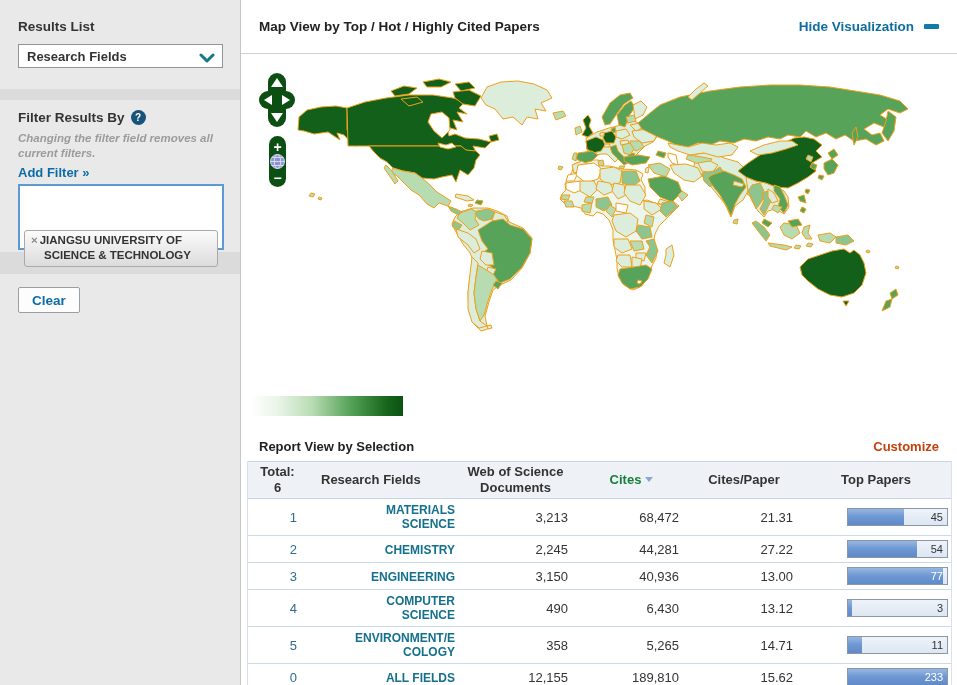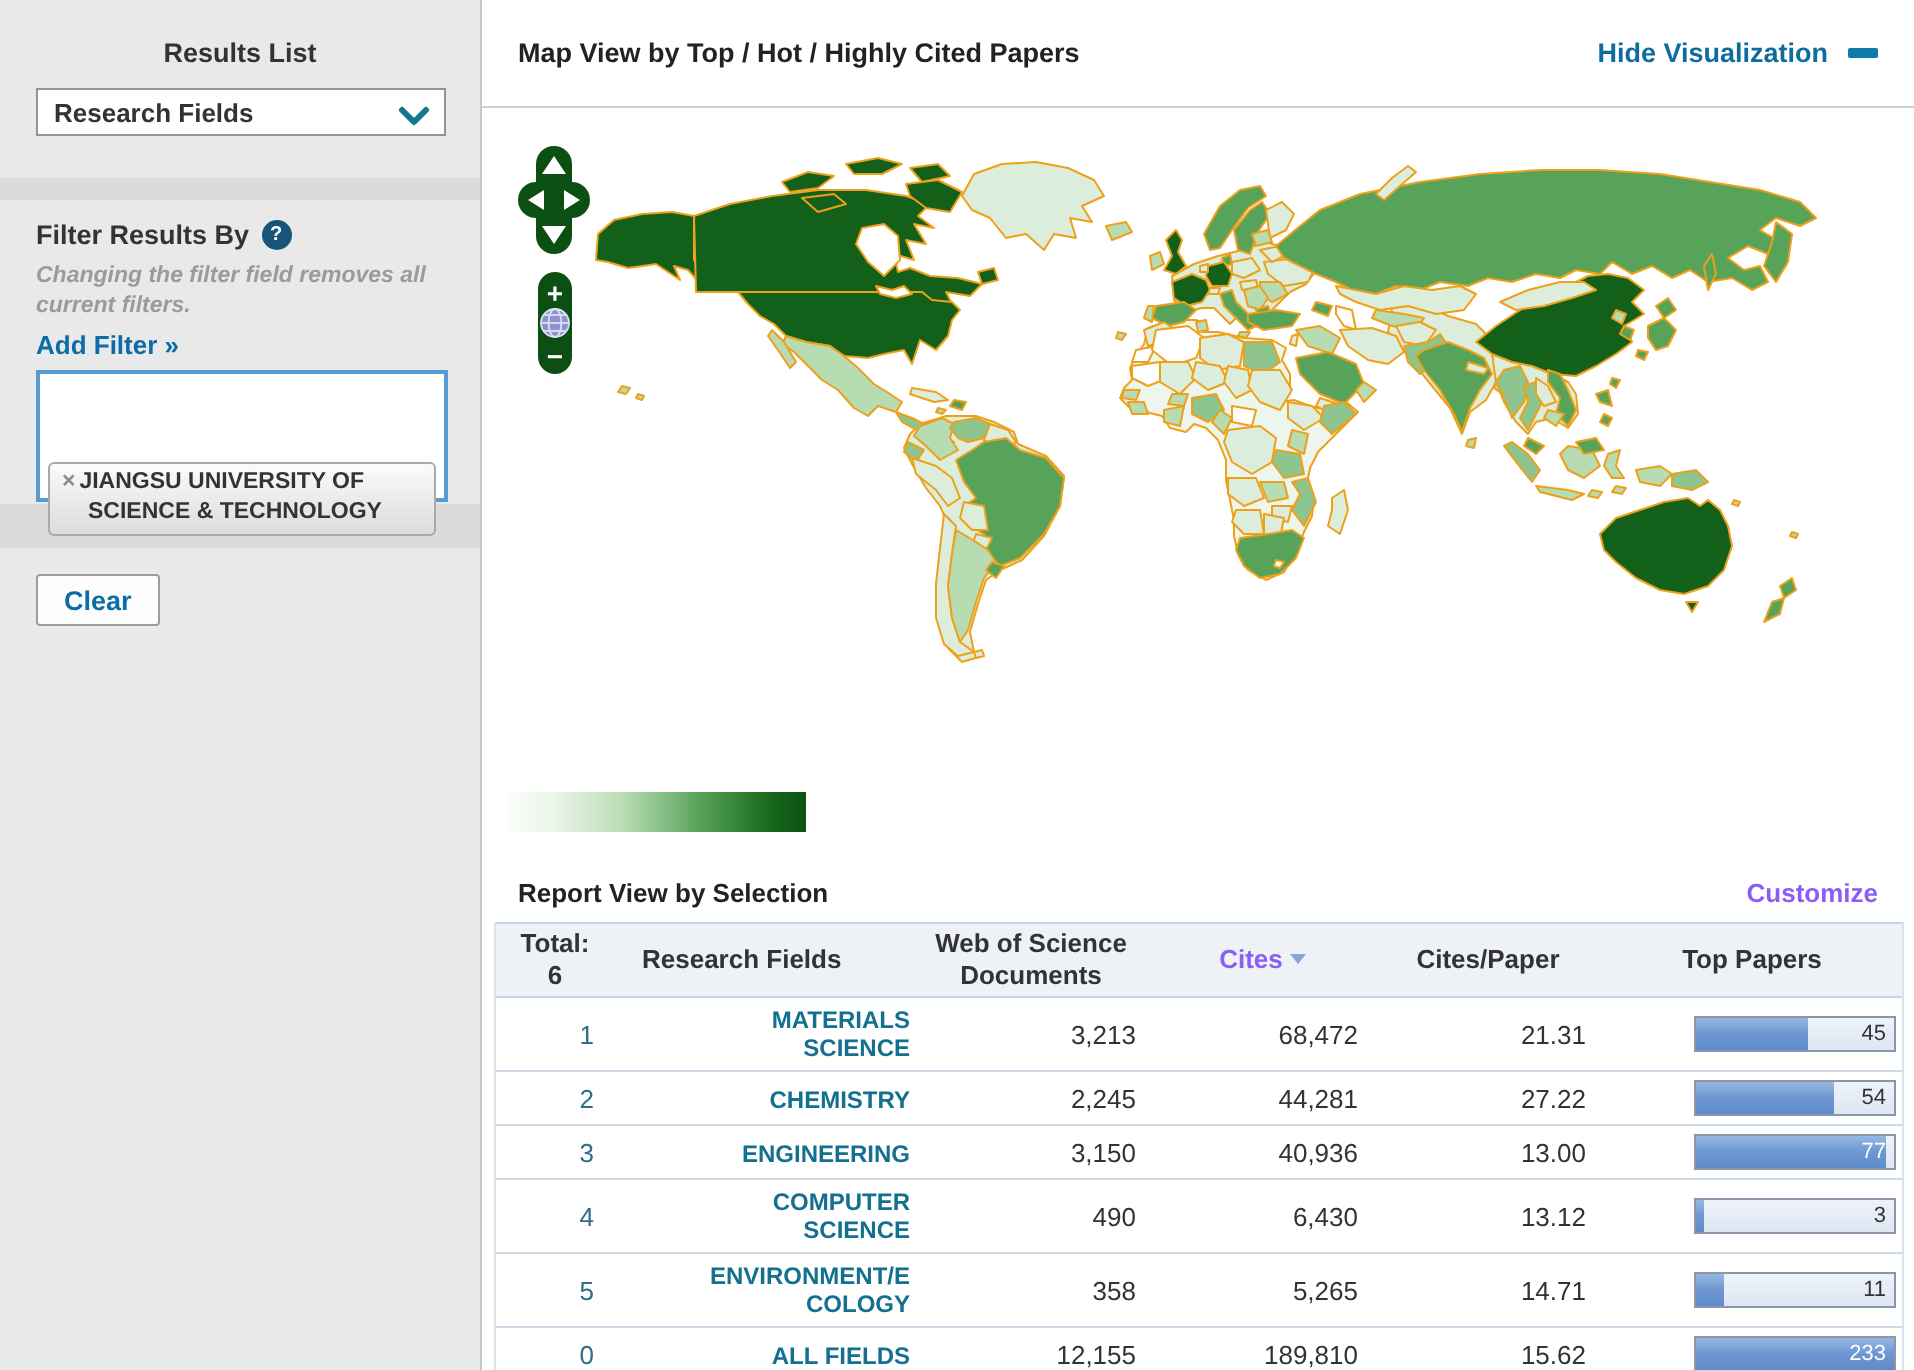--- a/index.html
+++ b/index.html
@@ -16,7 +16,7 @@
     display:flex; align-items:center; padding:0 26px 0 8px; position:relative;
     font-size:13px; font-weight:bold; color:#333; }
   .selectbox svg { position:absolute; right:7px; top:8px; }
-  .sec1 { padding-top:19px; height:89px;text-align:center; }
+  .sec1 { padding-top:19px; height:89px; }
   .sec1 .sb-label { margin-bottom:10px; }
   .sec2 { padding-top:10px; height:152px; }
   .filter-title { display:flex; align-items:center; gap:6px; }

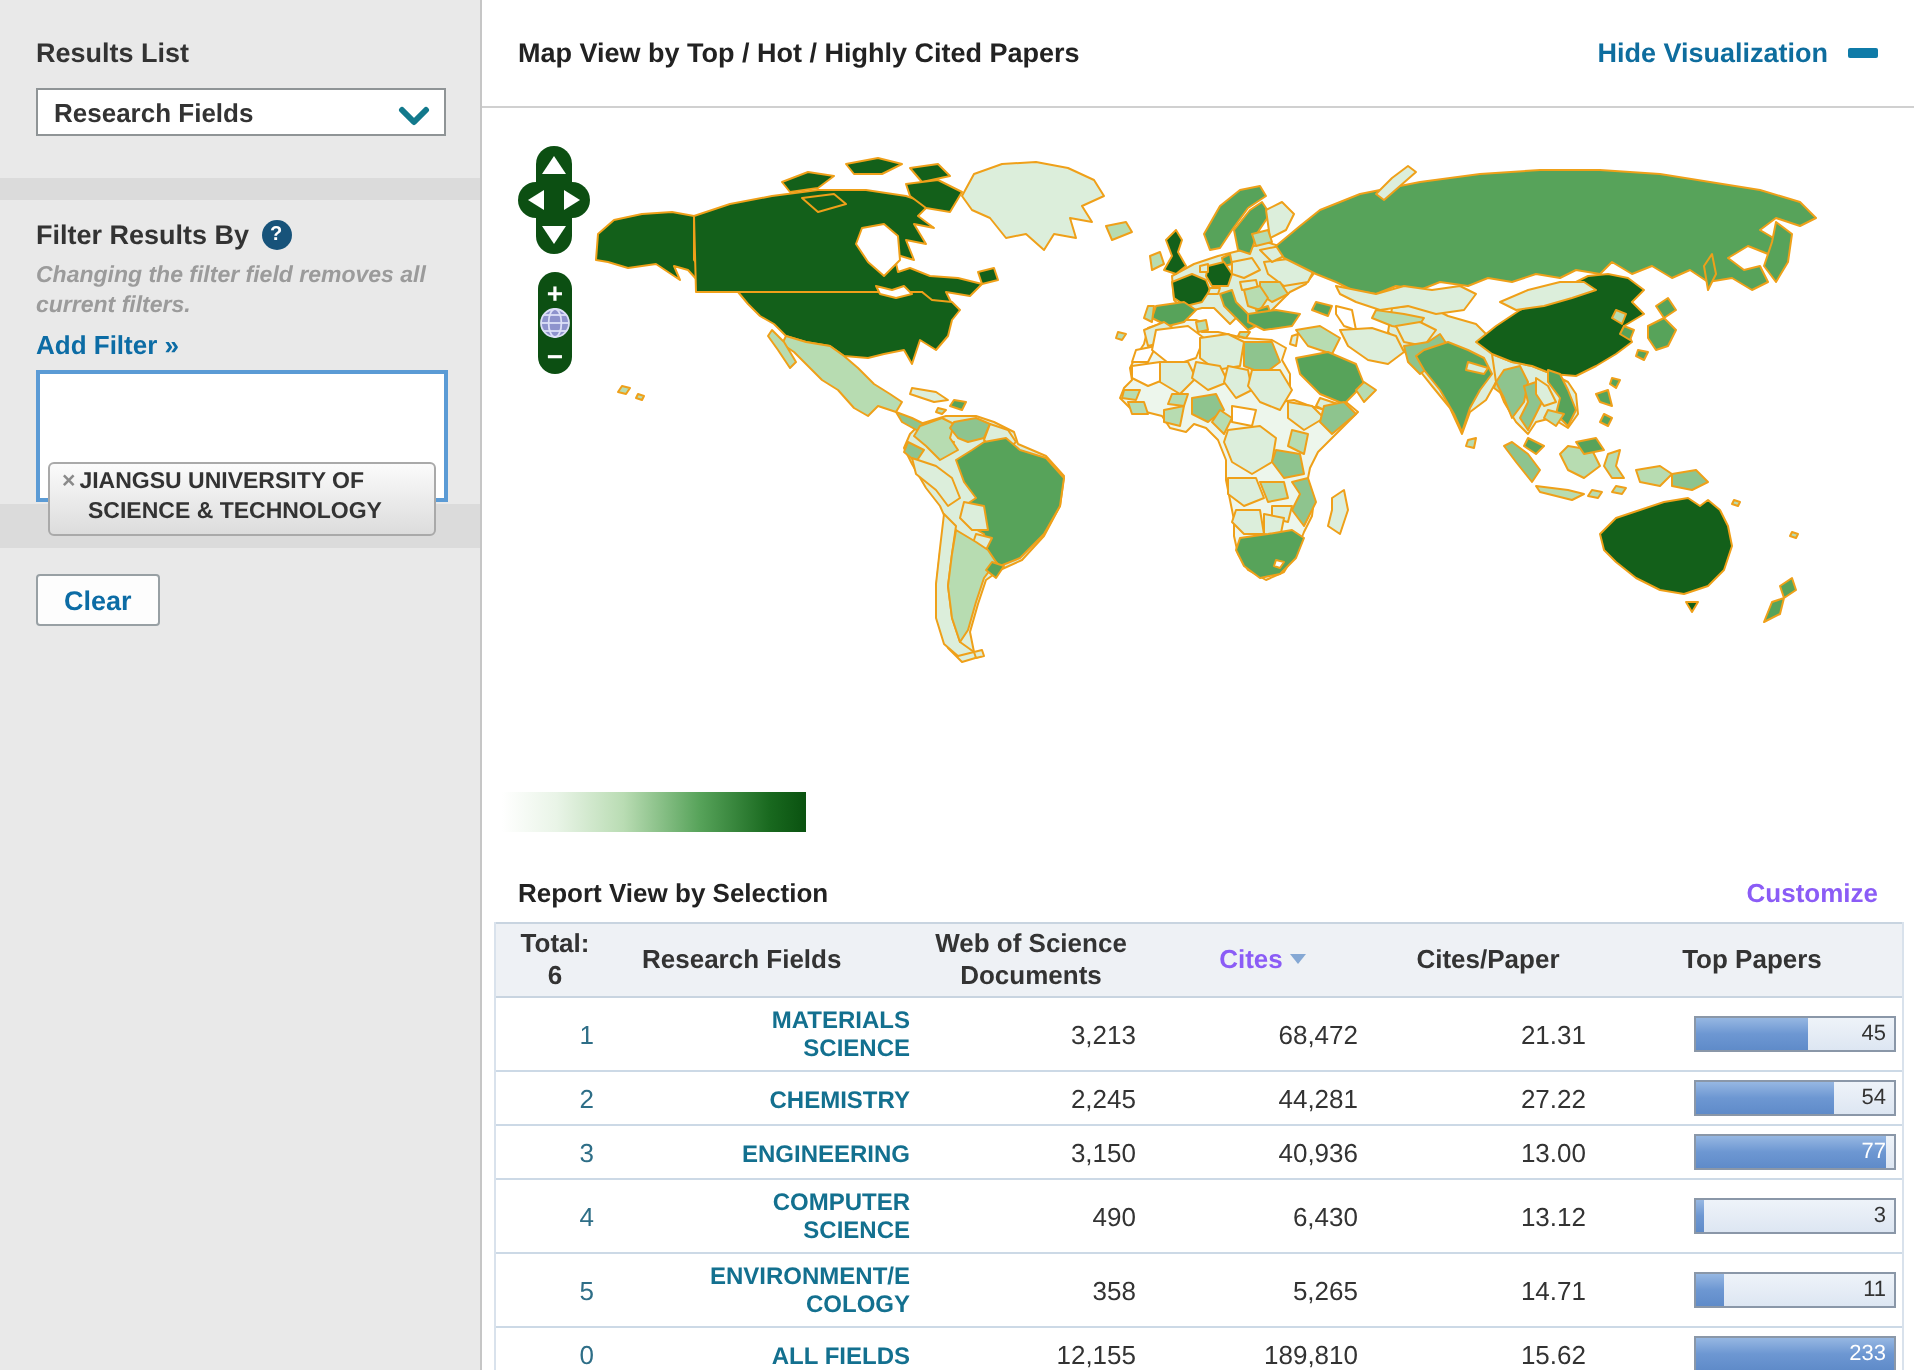--- a/index.html
+++ b/index.html
@@ -51,7 +51,7 @@
     background:linear-gradient(to right,#ffffff,#e9f4e7 18%,#b9dcb3 40%,#57a35a 65%,#19691f 88%,#0a5210); }
   .report-bar { height:30px; display:flex; align-items:center; padding:0 20px 0 18px; flex:0 0 30px; }
   .report-title { font-size:13px; font-weight:bold; color:#222; flex:1; }
-  .customize { font-size:13px; font-weight:bold; color:#8b5cf6; }
+  .customize { font-size:13px; font-weight:bold; color:#c2410c; }
 
   
   .tablewrap { margin:0 7px 0 6px; border-left:1px solid #d9e2ec; border-right:1px solid #d9e2ec; }

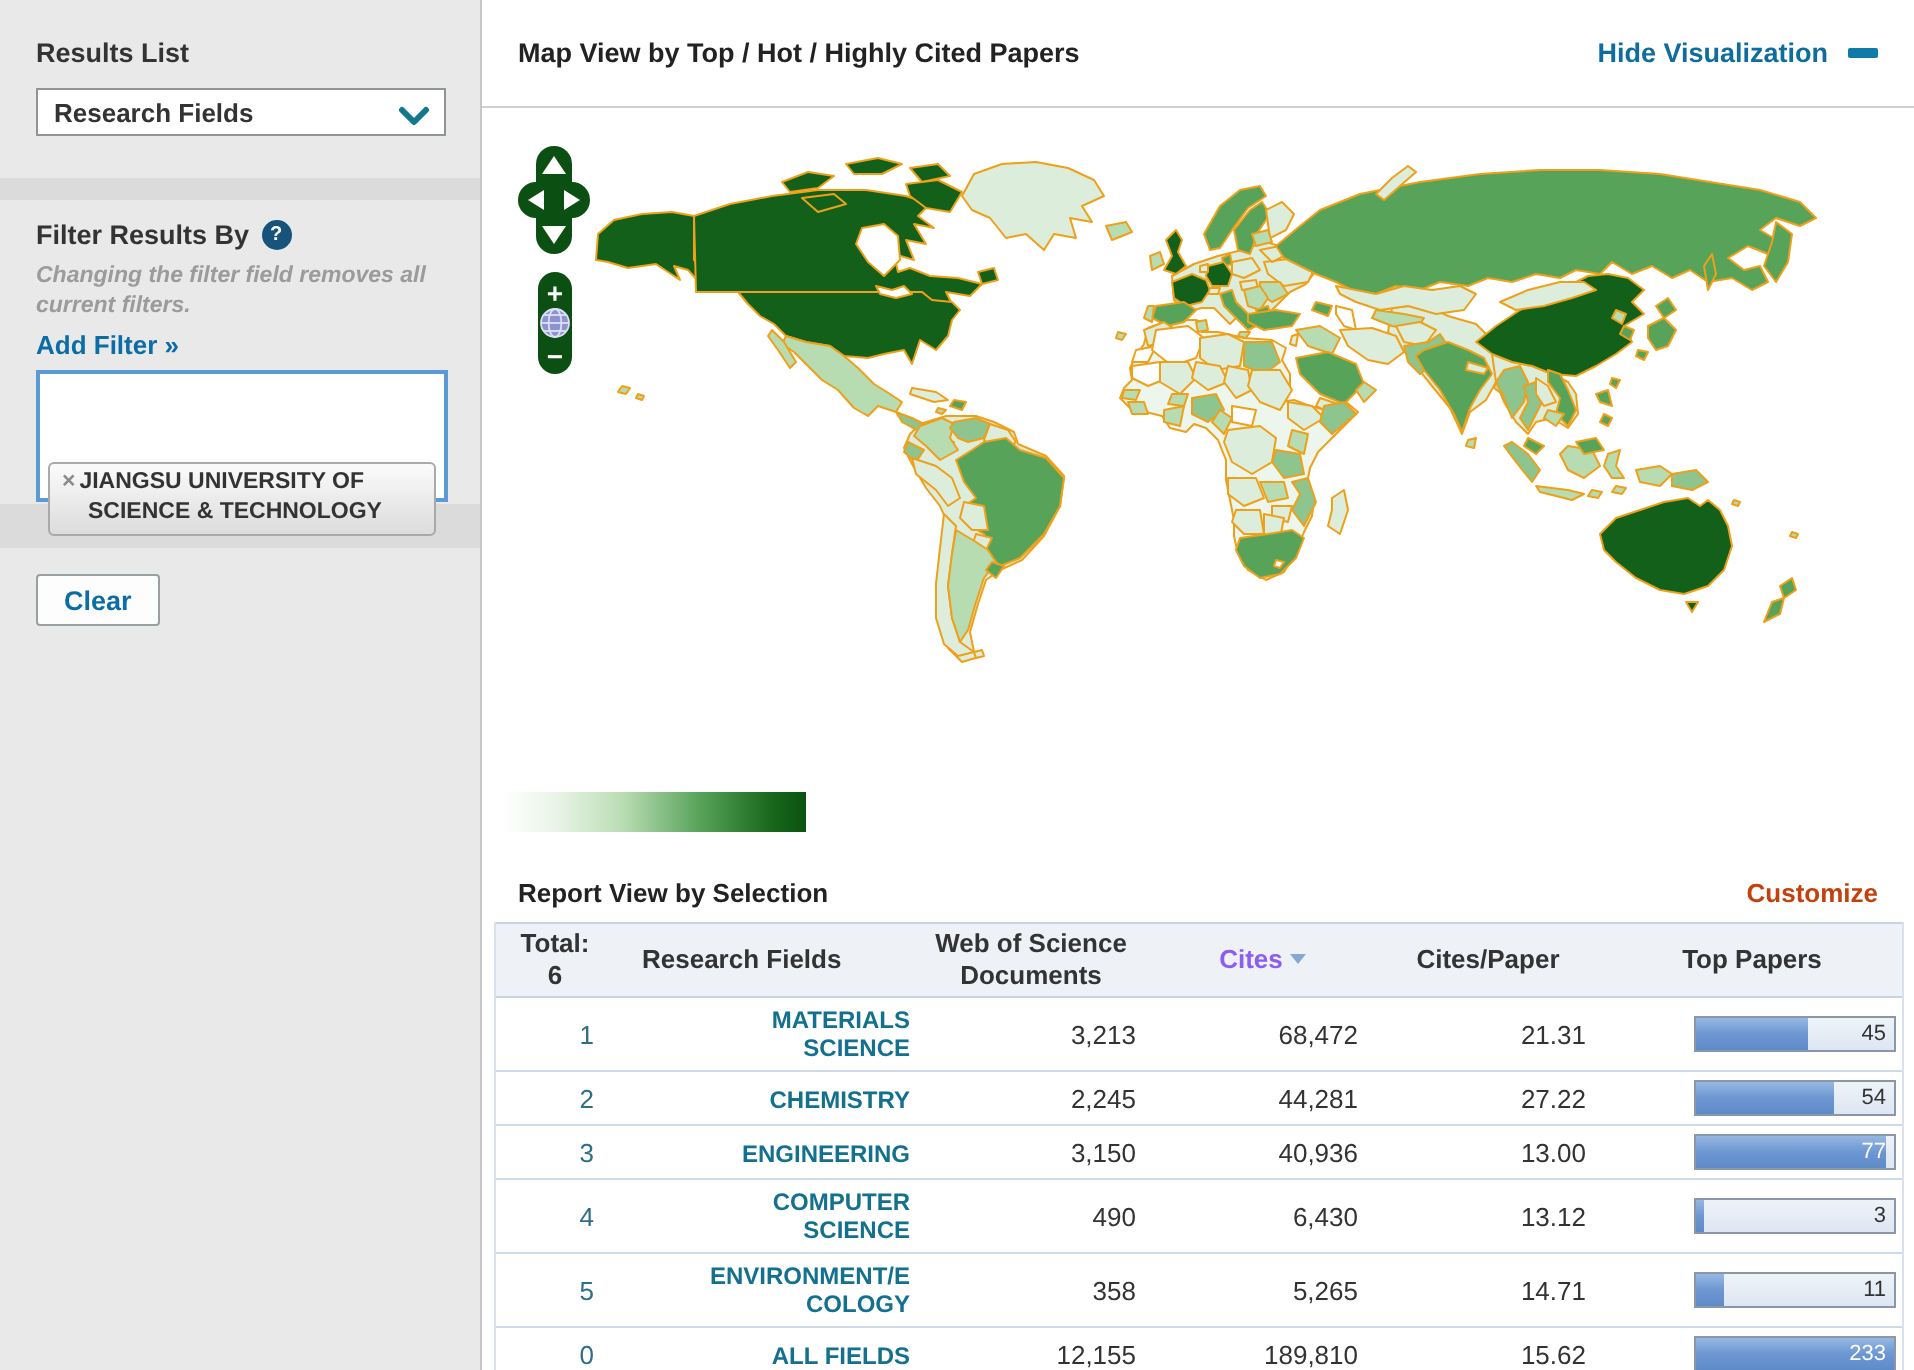--- a/index.html
+++ b/index.html
@@ -62,7 +62,7 @@
     font-size:13px; font-weight:bold; color:#333; text-align:center; height:37px;
     vertical-align:middle; line-height:1.25; }
   thead td.h-field { text-align:left; padding-left:14px; }
-  .cites-hdr { color:#8b5cf6; }
+  .cites-hdr { color:#15803d; }
   .cites-hdr .tri { display:inline-block; width:0; height:0; border-left:4px solid transparent;
     border-right:4px solid transparent; border-top:5px solid #85a8d4; margin-left:4px; vertical-align:2px;}
   tbody td { border-bottom:1px solid #ccd9e6; font-size:13px; color:#333; vertical-align:middle;

